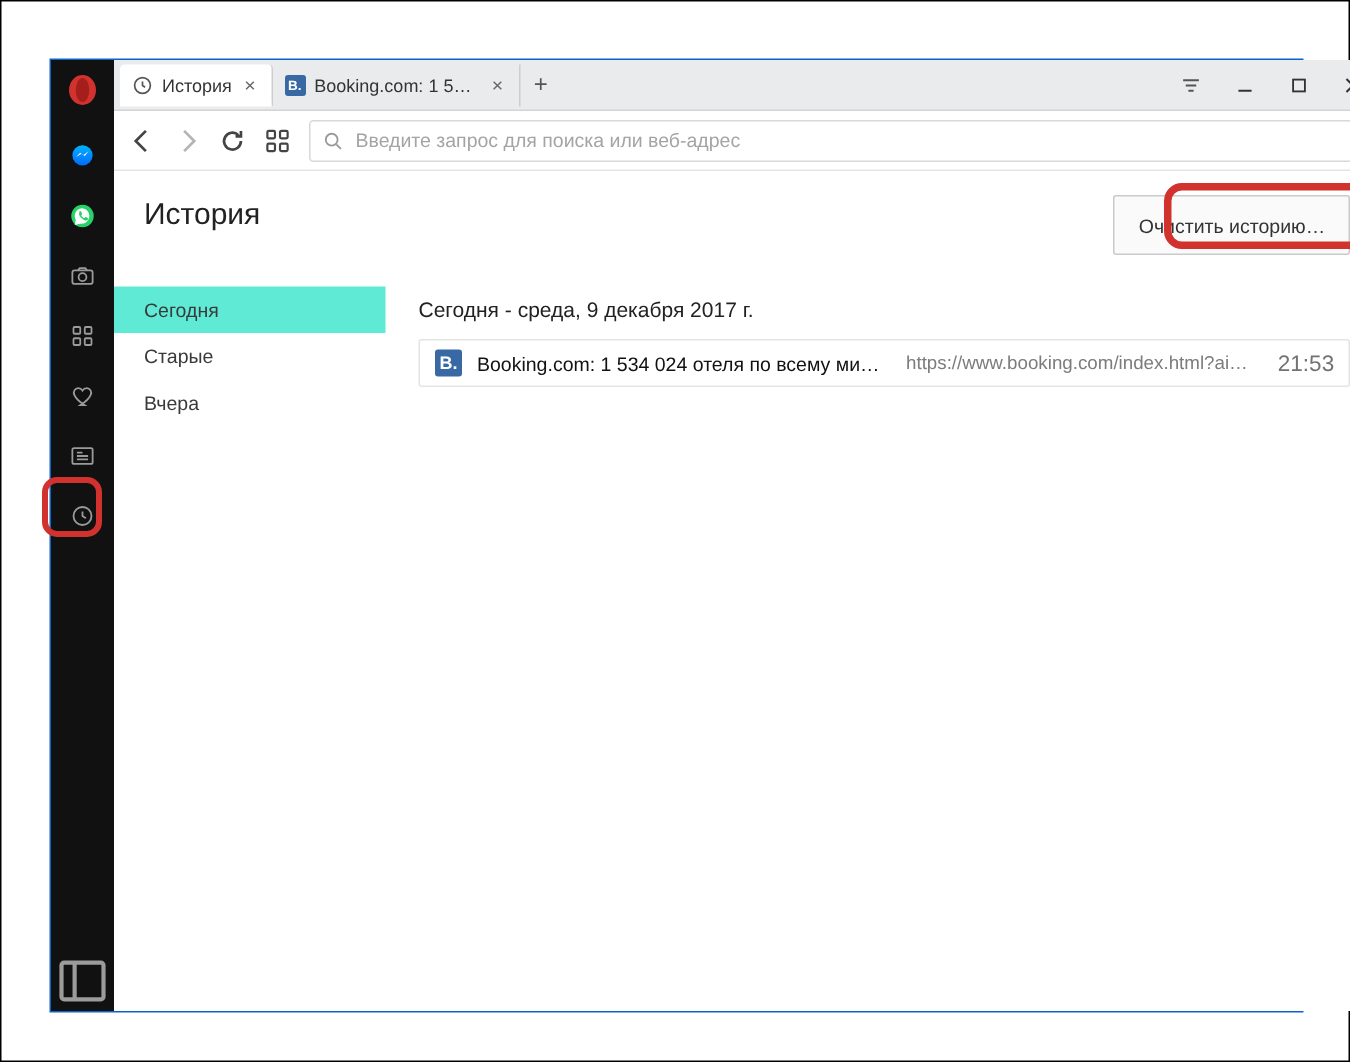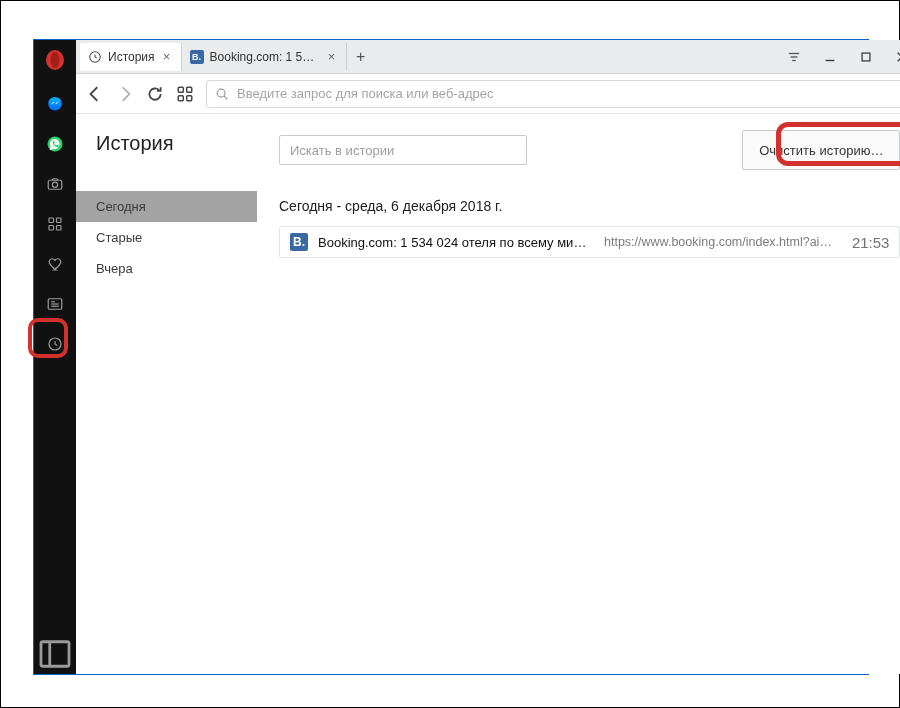--- a/index.html
+++ b/index.html
@@ -275,9 +275,6 @@
       </div>
       <div class="history-main">
         <div class="h-toprow">
-          <div class="h-search">
-            <input type="text" placeholder="Искать в истории" style="">
-          </div>
           <div class="h-top-spacer"></div>
           <button class="clear-btn">Очистить историю…</button>
         </div>

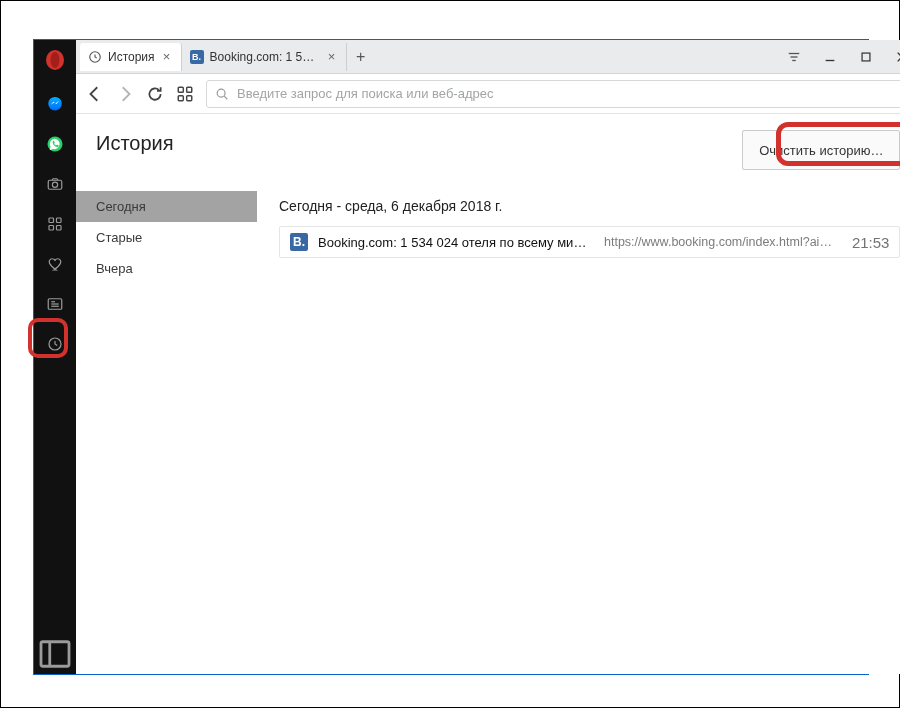--- a/index.html
+++ b/index.html
@@ -72,7 +72,7 @@
   .h-item {
     padding:8px 20px; font-size:13px; color:#3a3a3a; cursor:pointer;
   }
-  .h-item.selected { background:#a3a3a3;}
+  .h-item.selected { background:#5eead4;}
   .h-item + .h-item { margin-top:0;}
   .history-main { flex:1; padding:16px 22px 0 22px; position:relative;}
   .h-toprow { display:flex; align-items:center; gap:10px; margin-bottom:28px;}

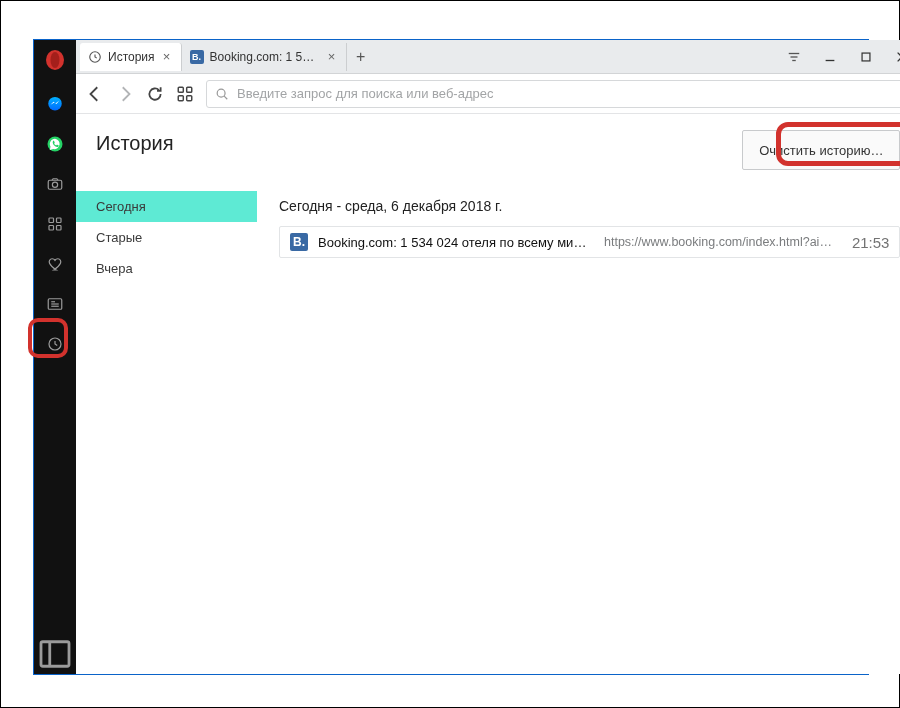--- a/index.html
+++ b/index.html
@@ -279,7 +279,7 @@
           <button class="clear-btn">Очистить историю…</button>
         </div>
         <div class="hl-clear"></div>
-        <div class="date-head">Сегодня - среда, 6 декабря 2018 г.</div>
+        <div class="date-head">Сегодня - среда, 9 декабря 2017 г.</div>
         <div class="entry">
           <div class="entry-fav">B.</div>
           <div class="entry-title">Booking.com: 1 534 024 отеля по всему миру. Заброни…</div>

